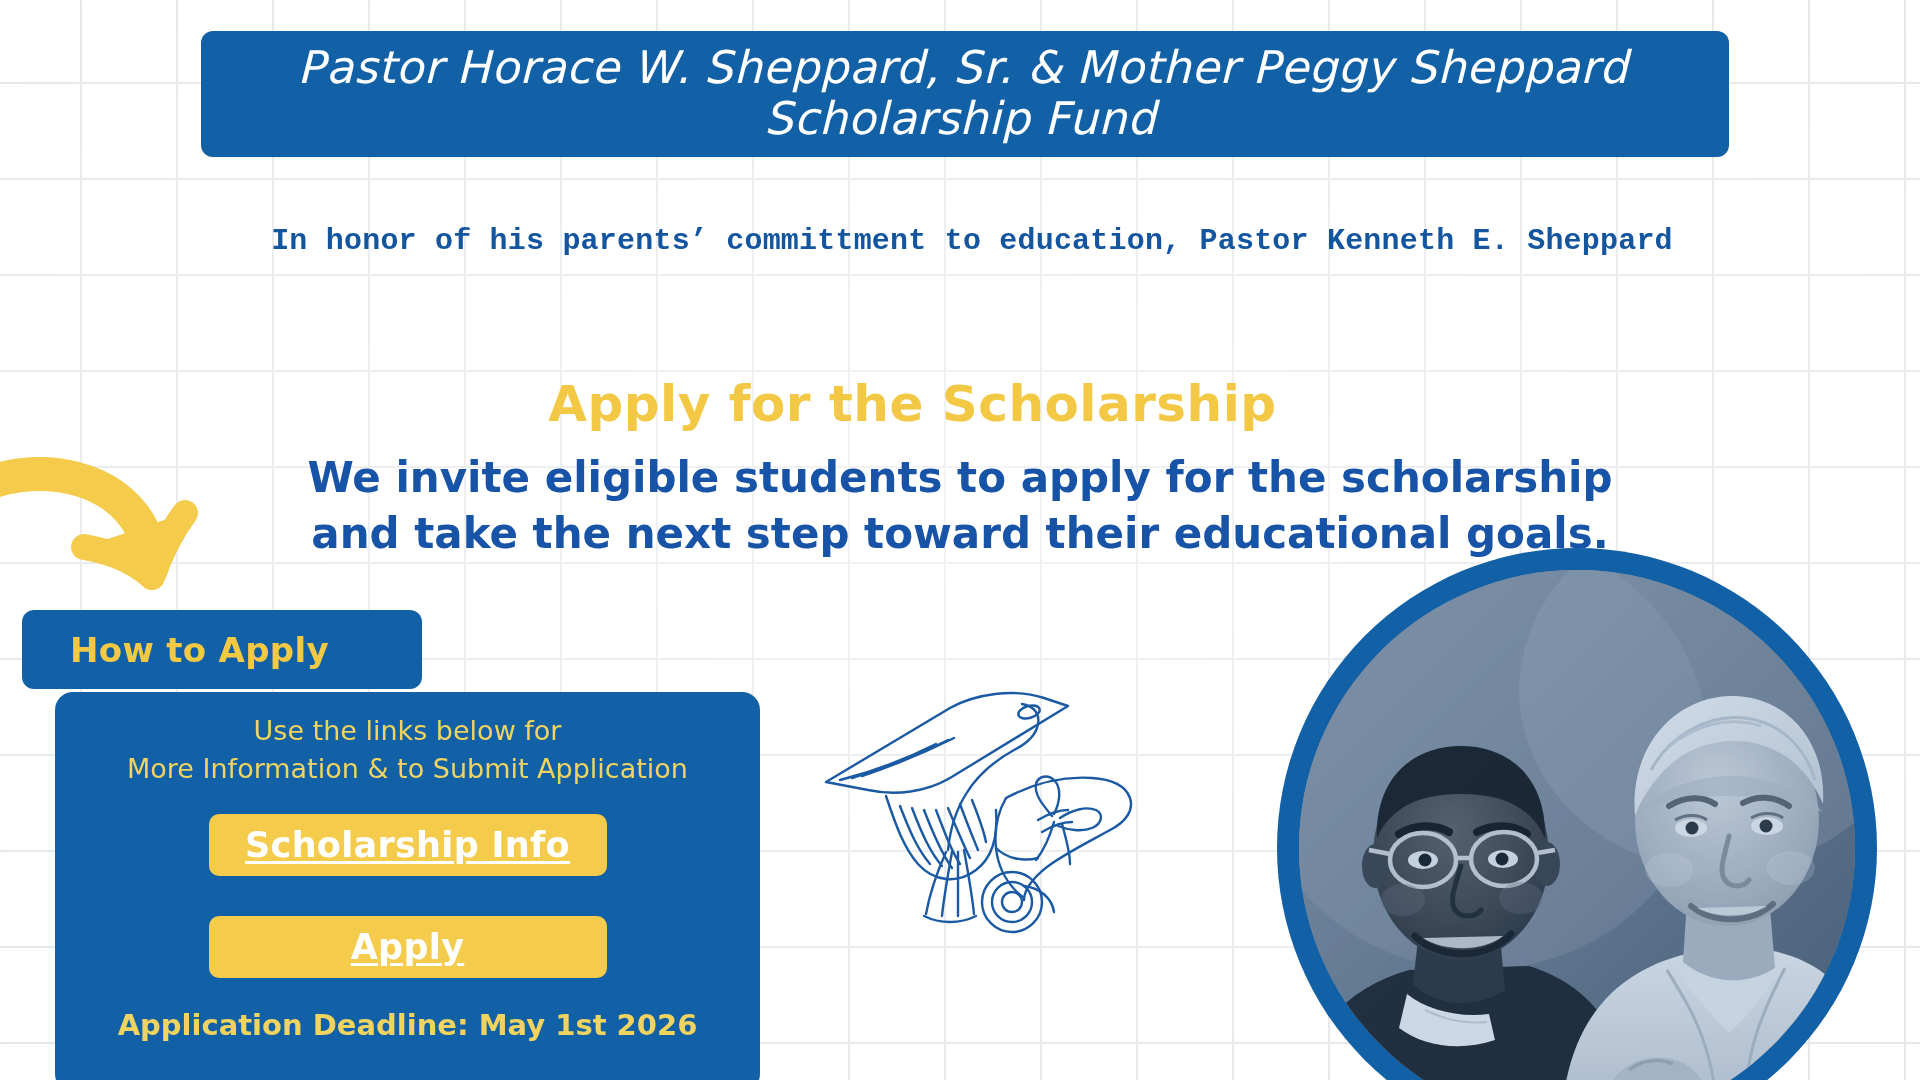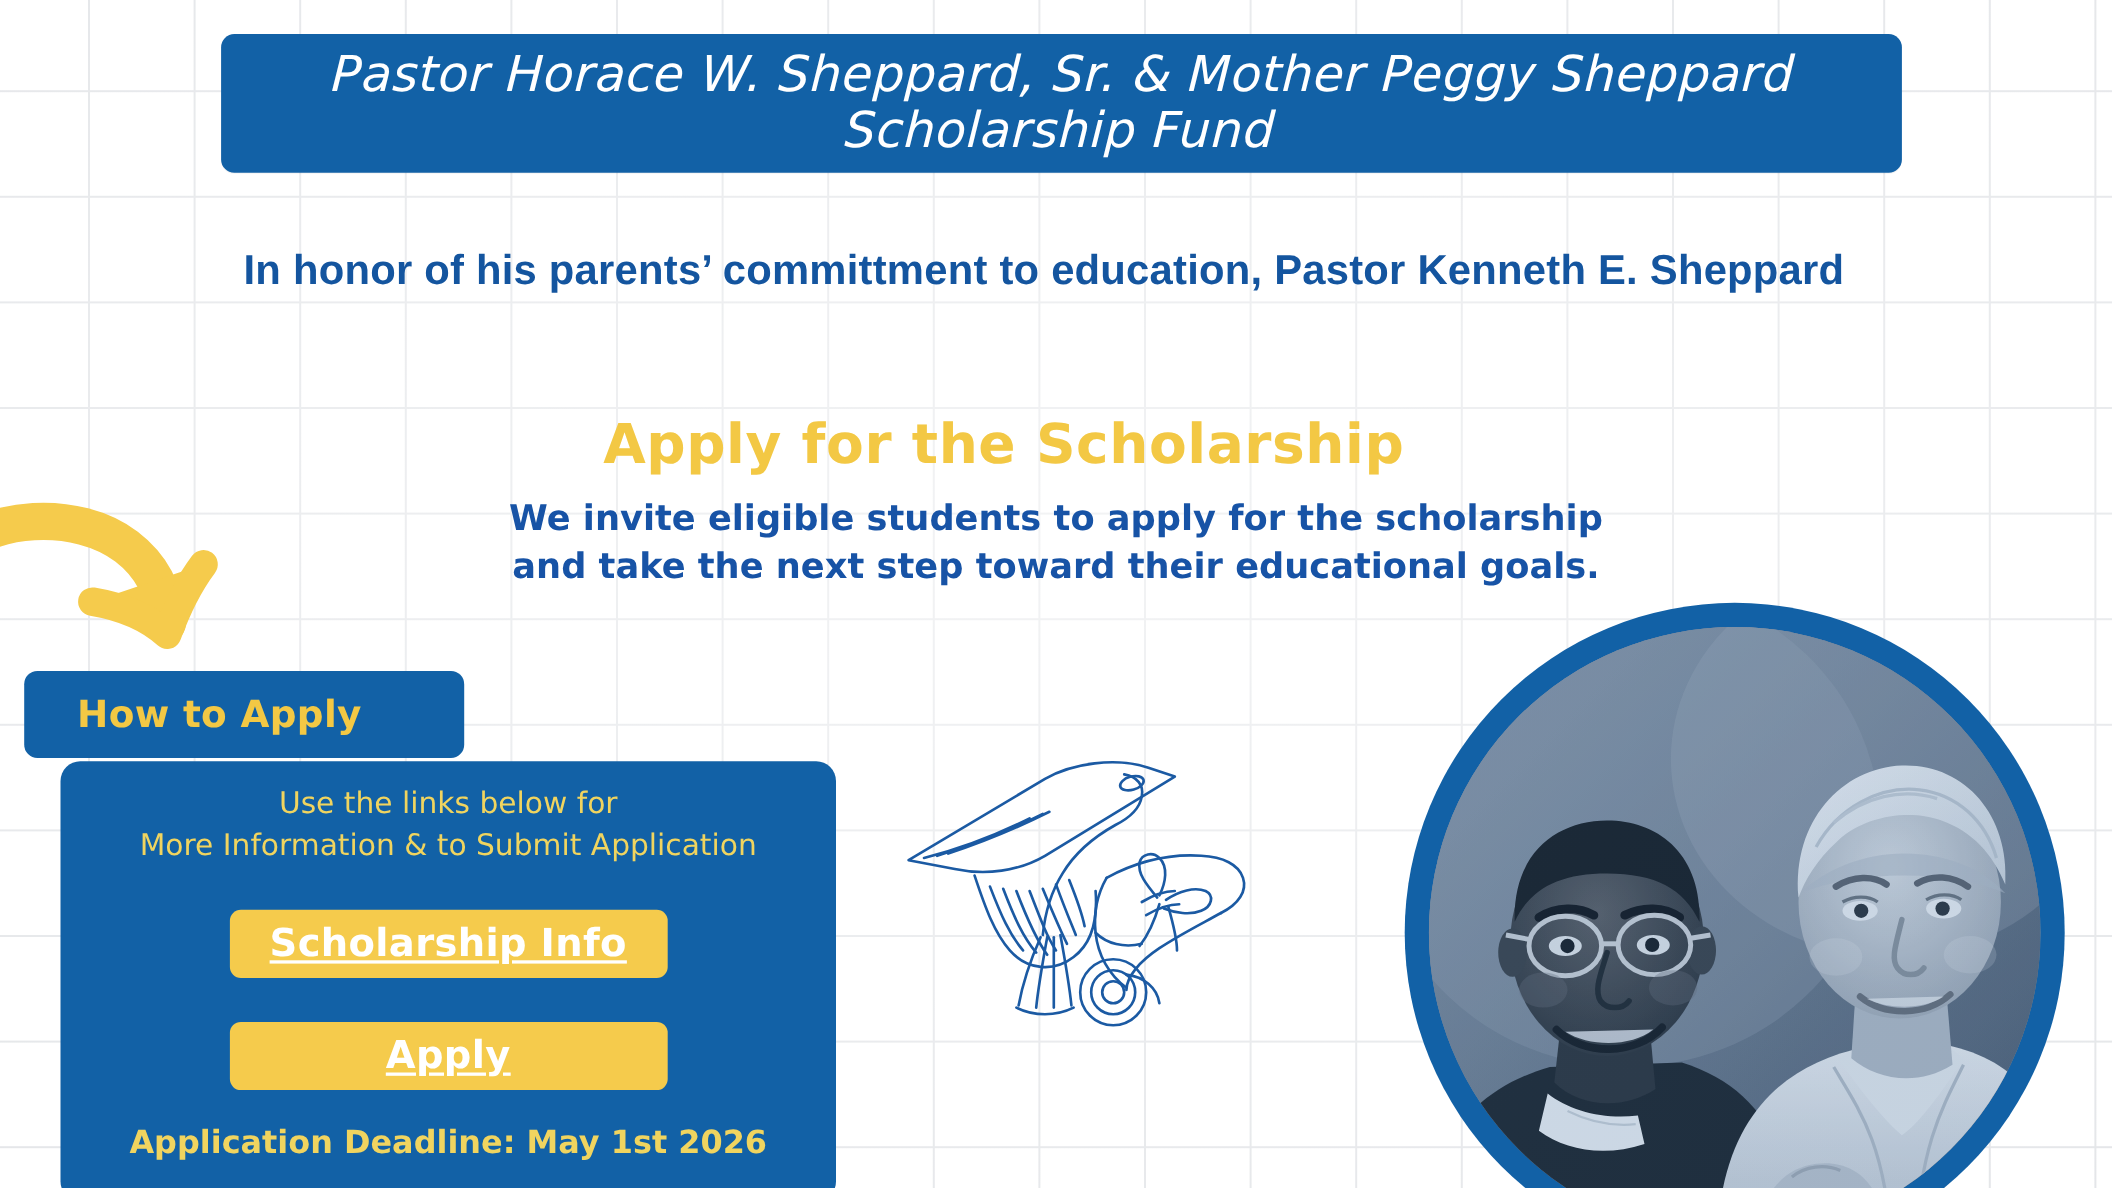--- a/index.html
+++ b/index.html
@@ -52,13 +52,13 @@
   
   #intro-paragraph{
     position:absolute;
-    left:49px; top:222px;
+    left:72px; top:222px;
     width:1800px;
     text-align:center;
     color:#14559F;
-    font-family:Liberation Sans, sans-serif;
-    font-weight:700;
-    font-size:38px;
+    font-family:Liberation Mono, monospace;
+    font-weight:700;
+    font-size:30px;
     line-height:1.30;
     letter-spacing:0.2px;
   }

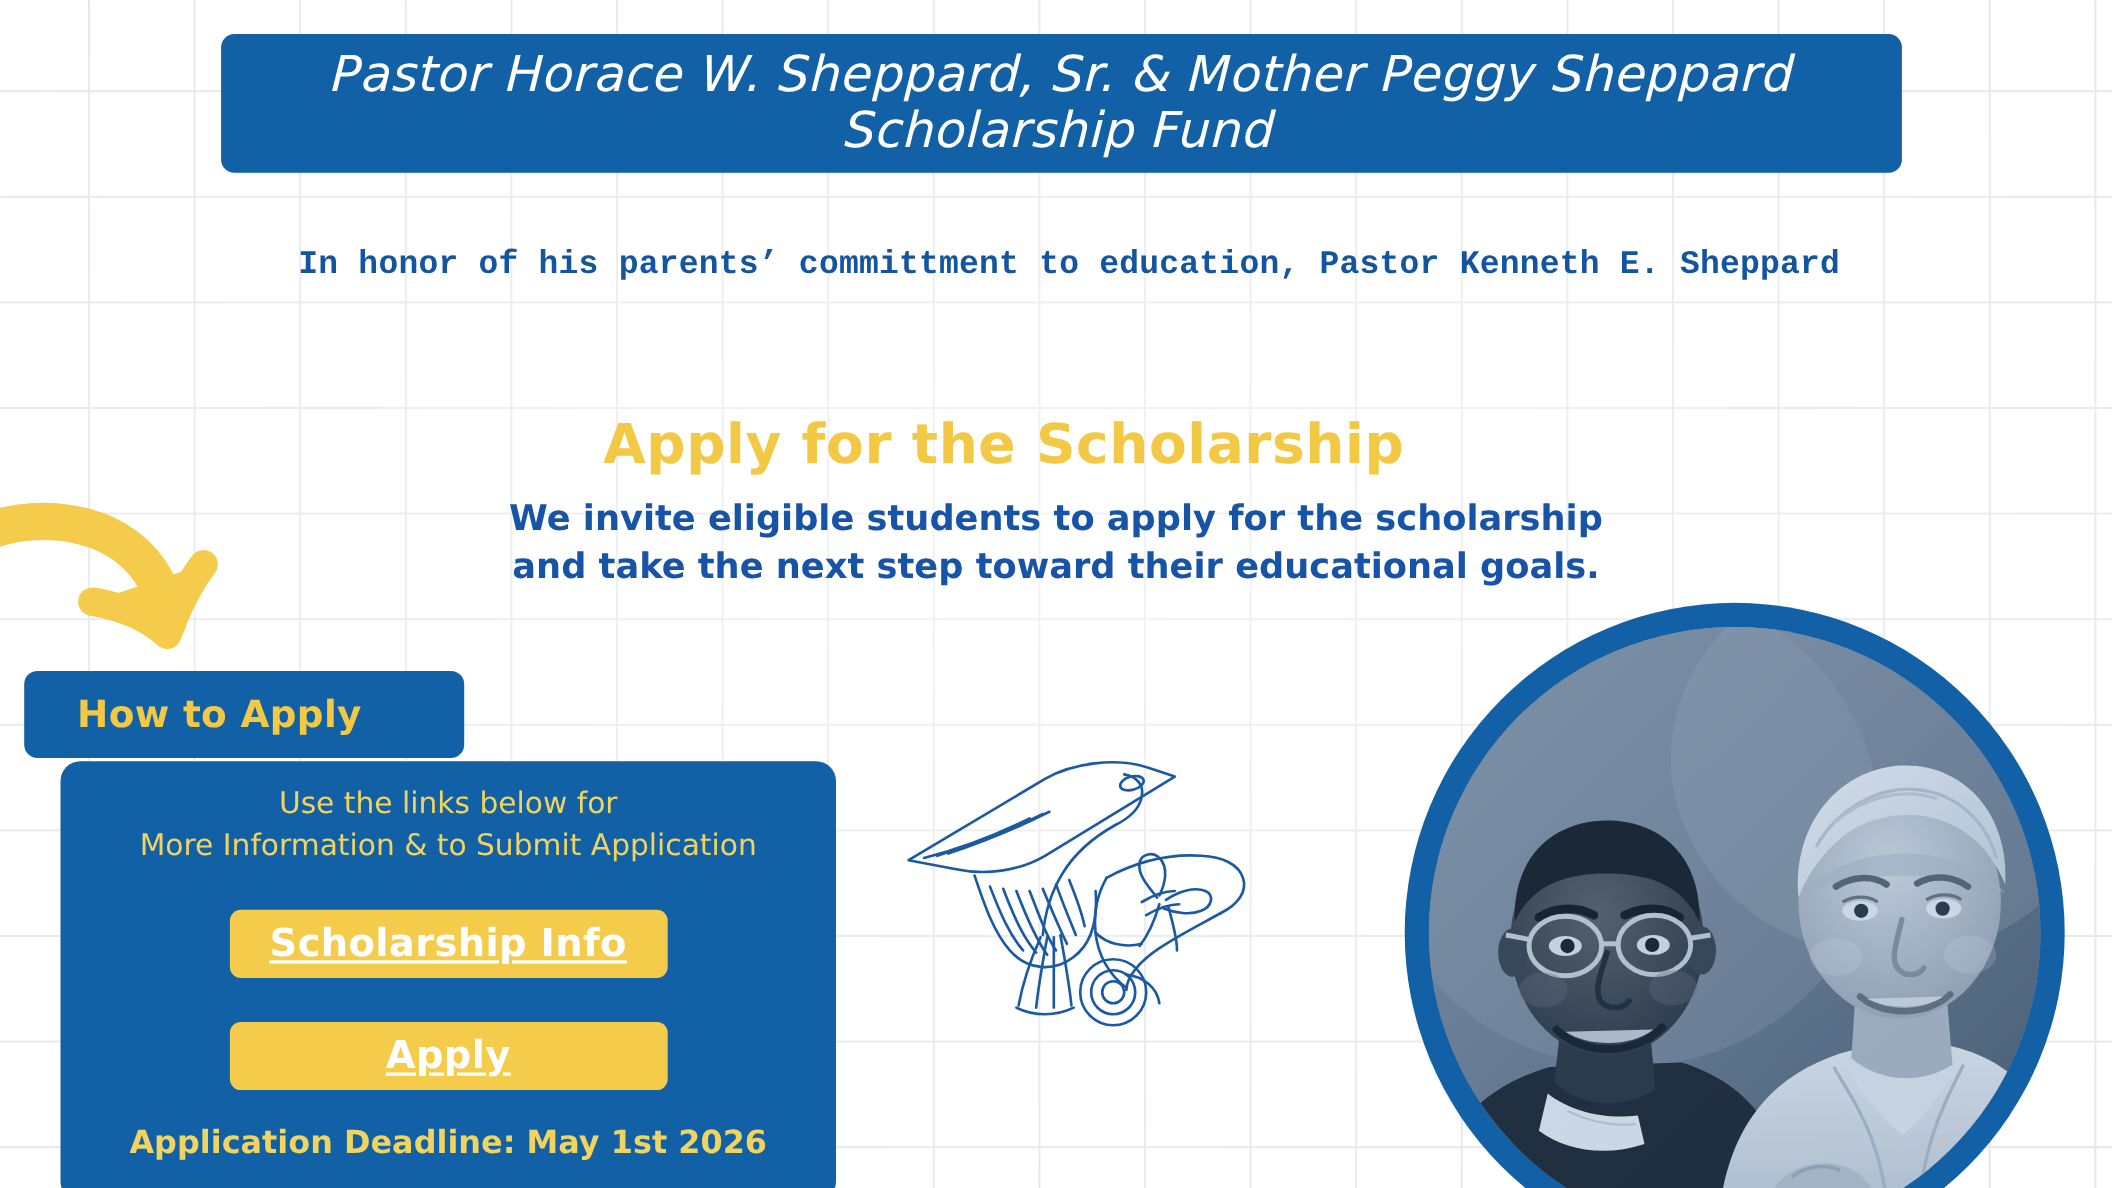--- a/index.html
+++ b/index.html
@@ -83,7 +83,7 @@
     color:#1753A6;
     font-family:"DejaVu Sans", sans-serif;
     font-weight:700;
-    font-size:32px;
+    font-size:42px;
     line-height:1.34;
   }
 

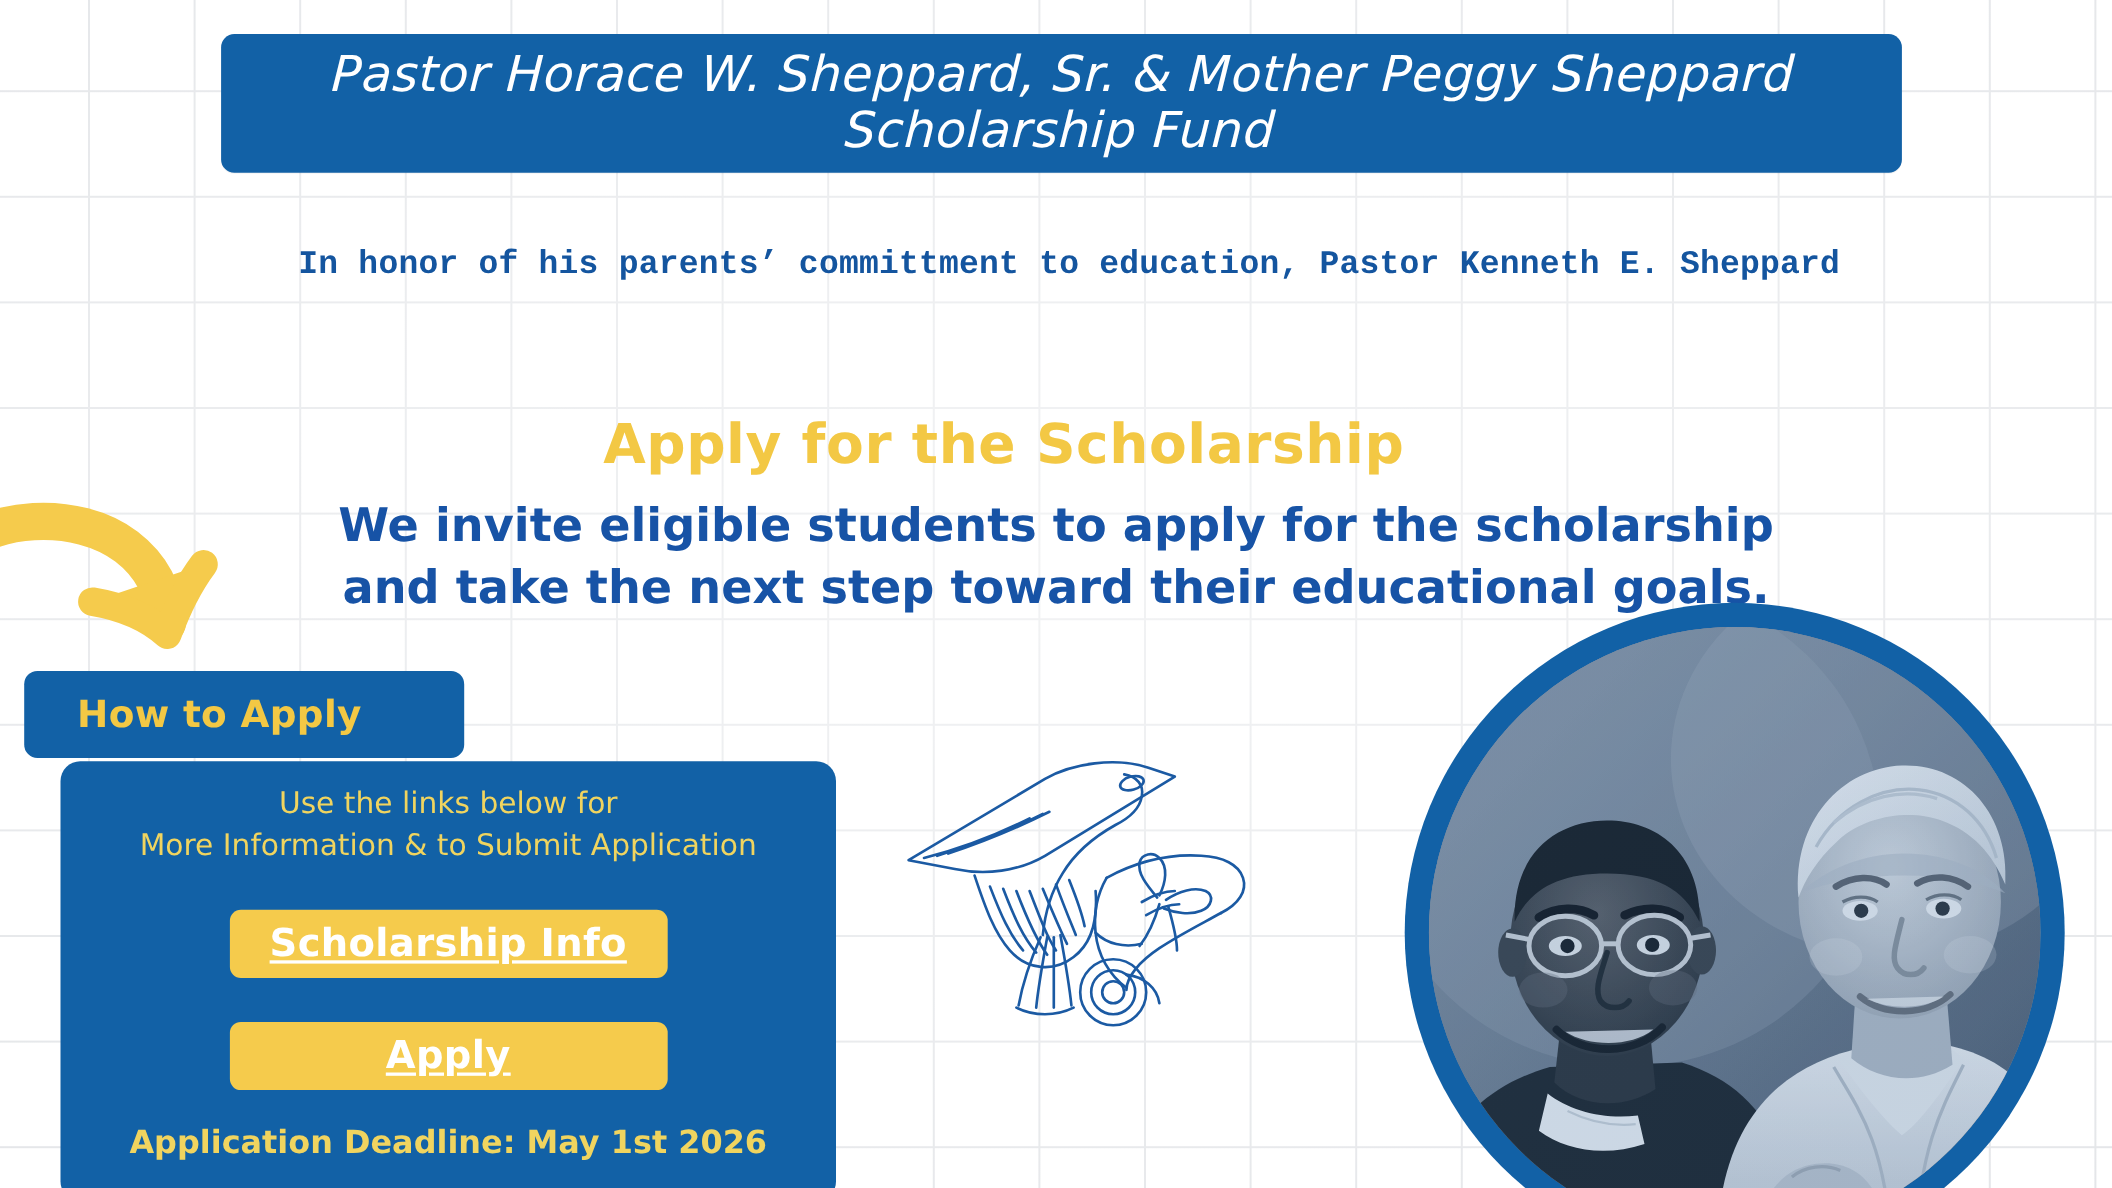--- a/index.html
+++ b/index.html
@@ -143,7 +143,7 @@
     border:none;
     cursor:pointer;
   }
-  #scholarship-info-button{ margin-top:32px; }
+  #scholarship-info-button{ margin-top:19px; }
   #apply-button{ margin-top:40px; }
   .link-button-label{
     color:#ffffff;

